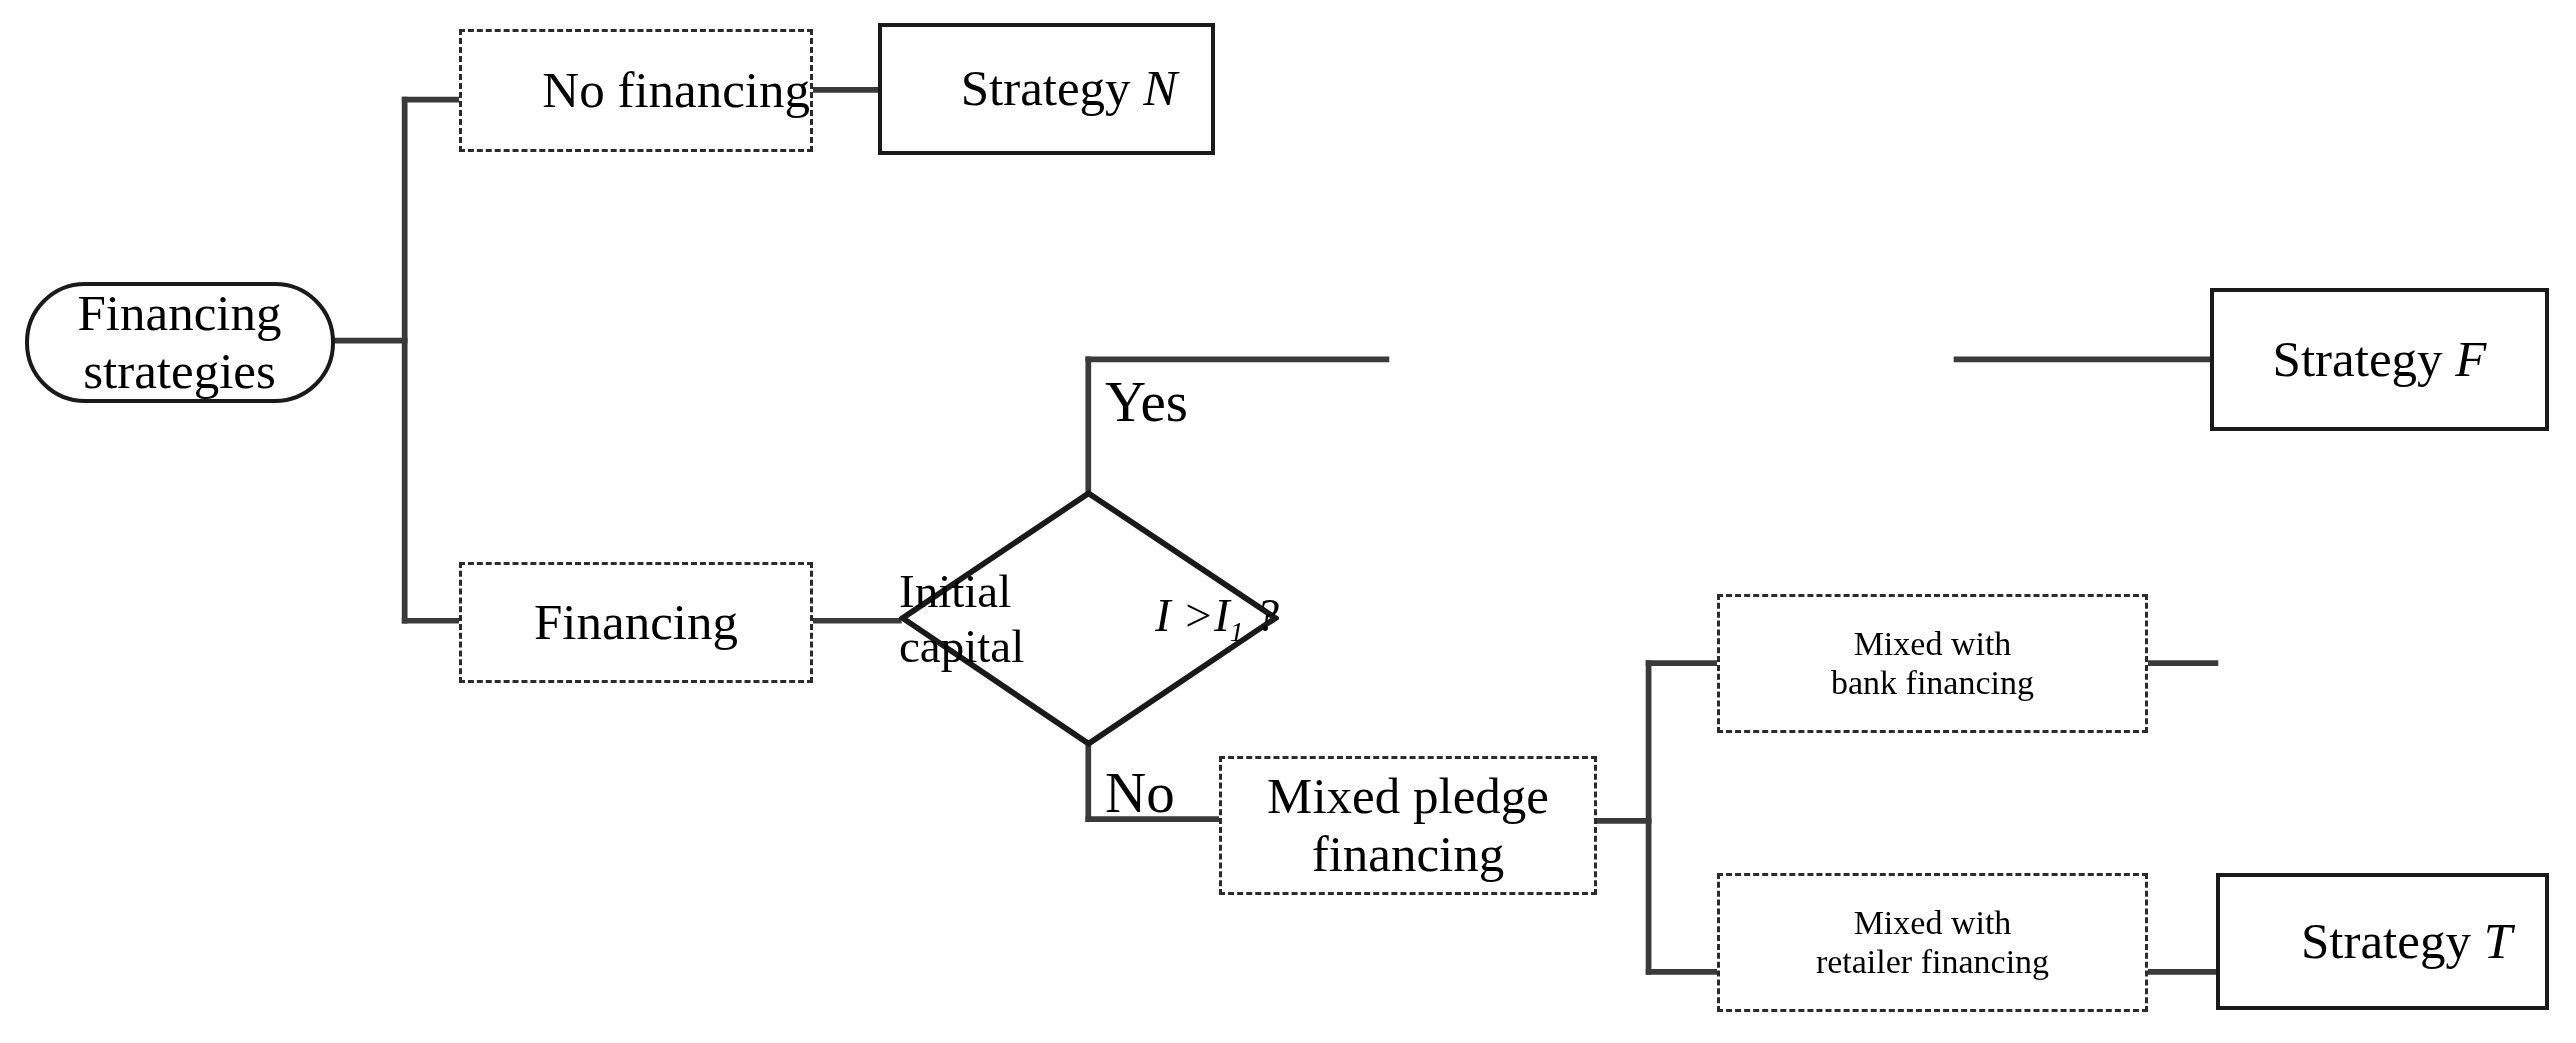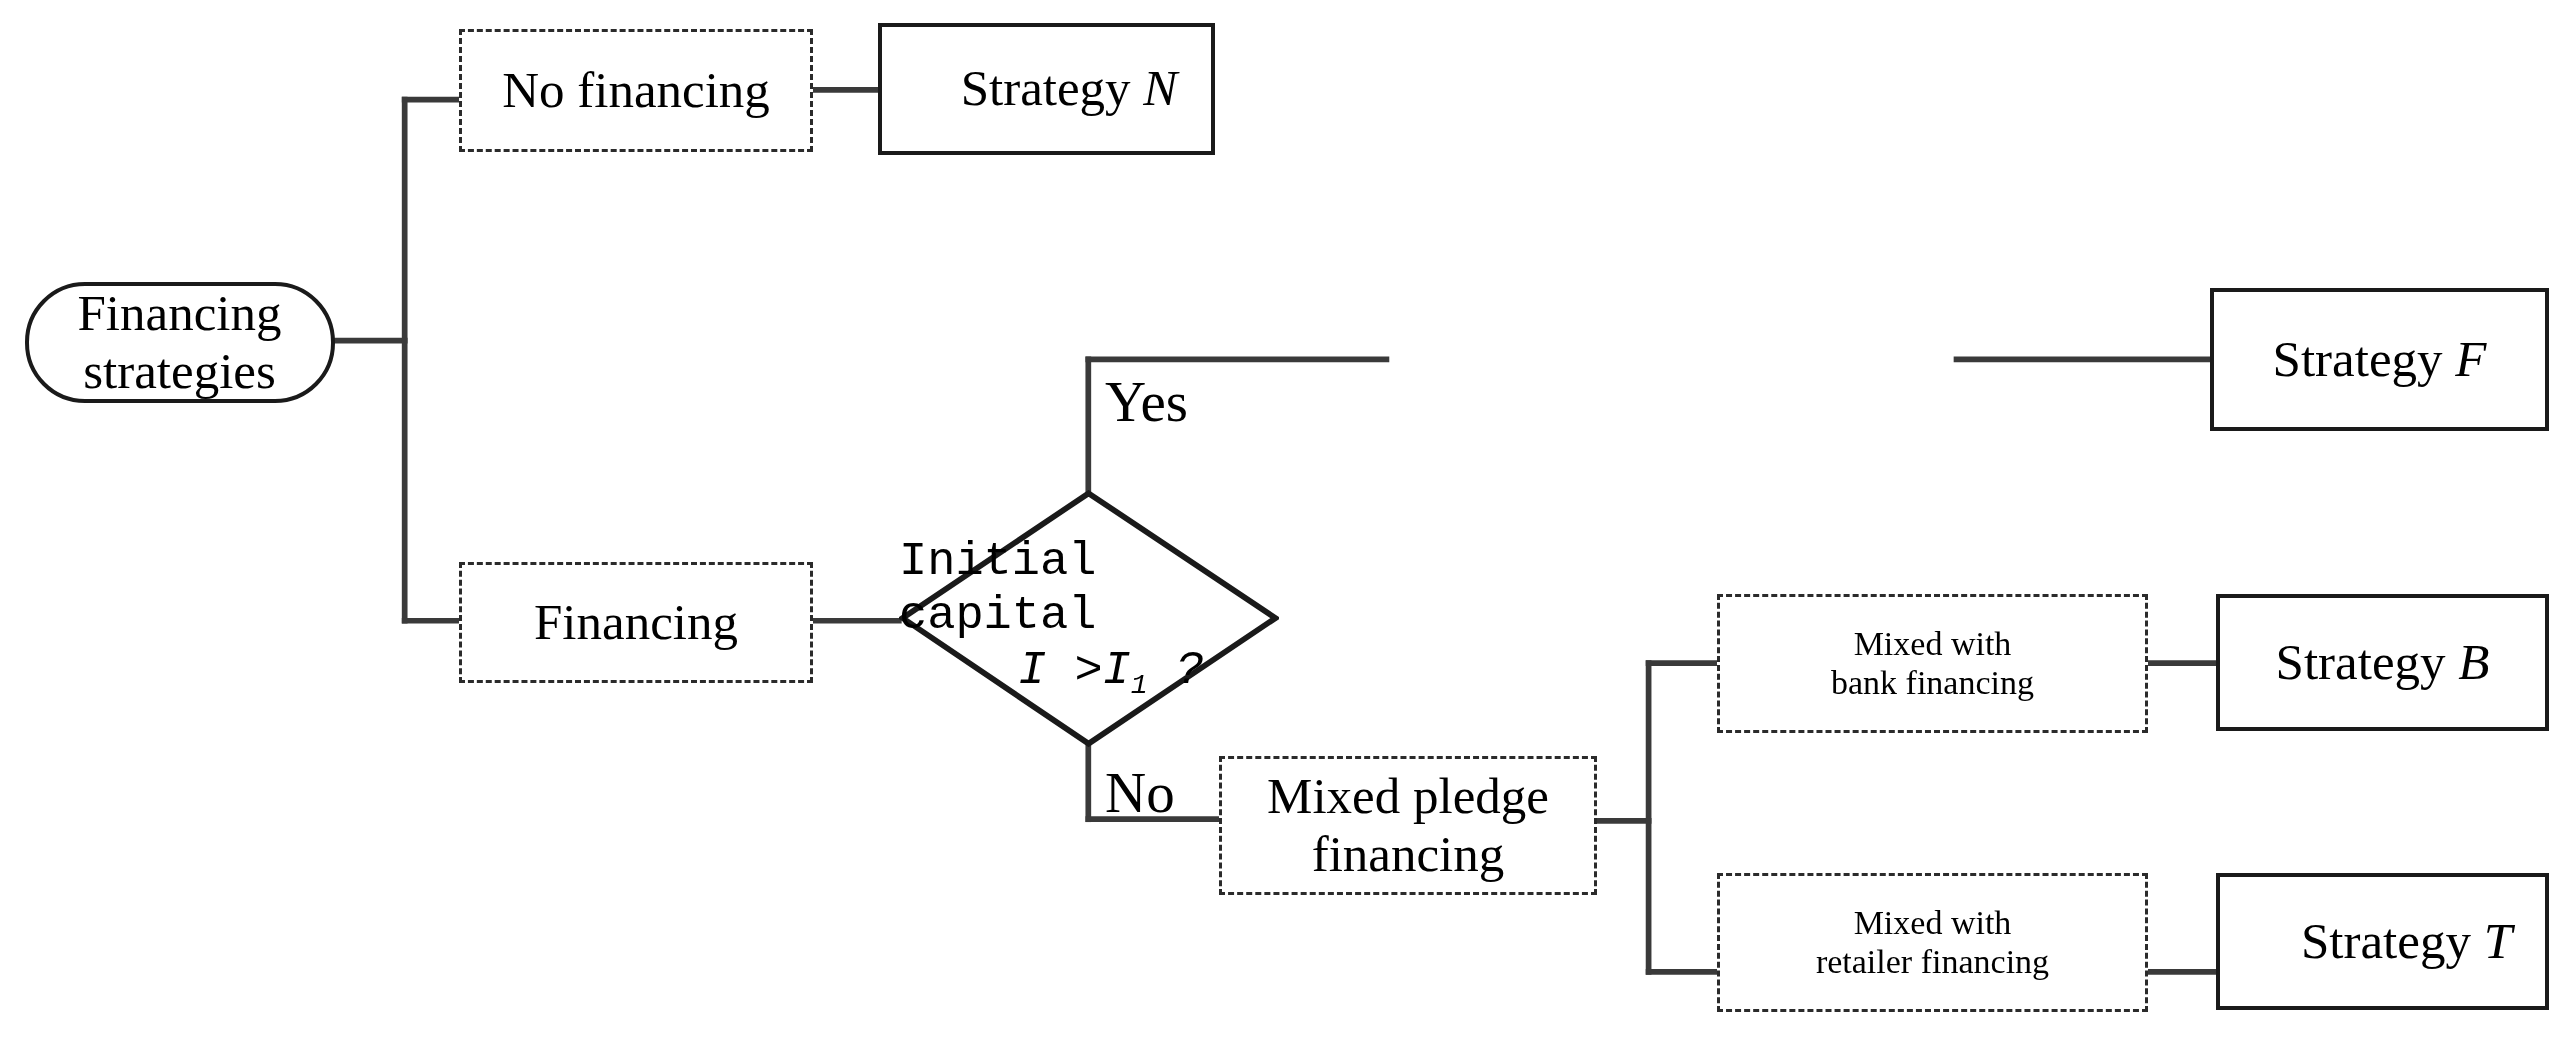--- a/index.html
+++ b/index.html
@@ -151,7 +151,7 @@
 strategies</span>
   </div>
 
-  <div class="node node-dashed" style="left:459px; top:29px; width:354px; height:123px;">
+  <div class="node node-dashed" style="left:459px; top:29px; width:354px; height:123px;justify-content:flex-end;">
     <span class="node-label">No financing</span>
   </div>
 

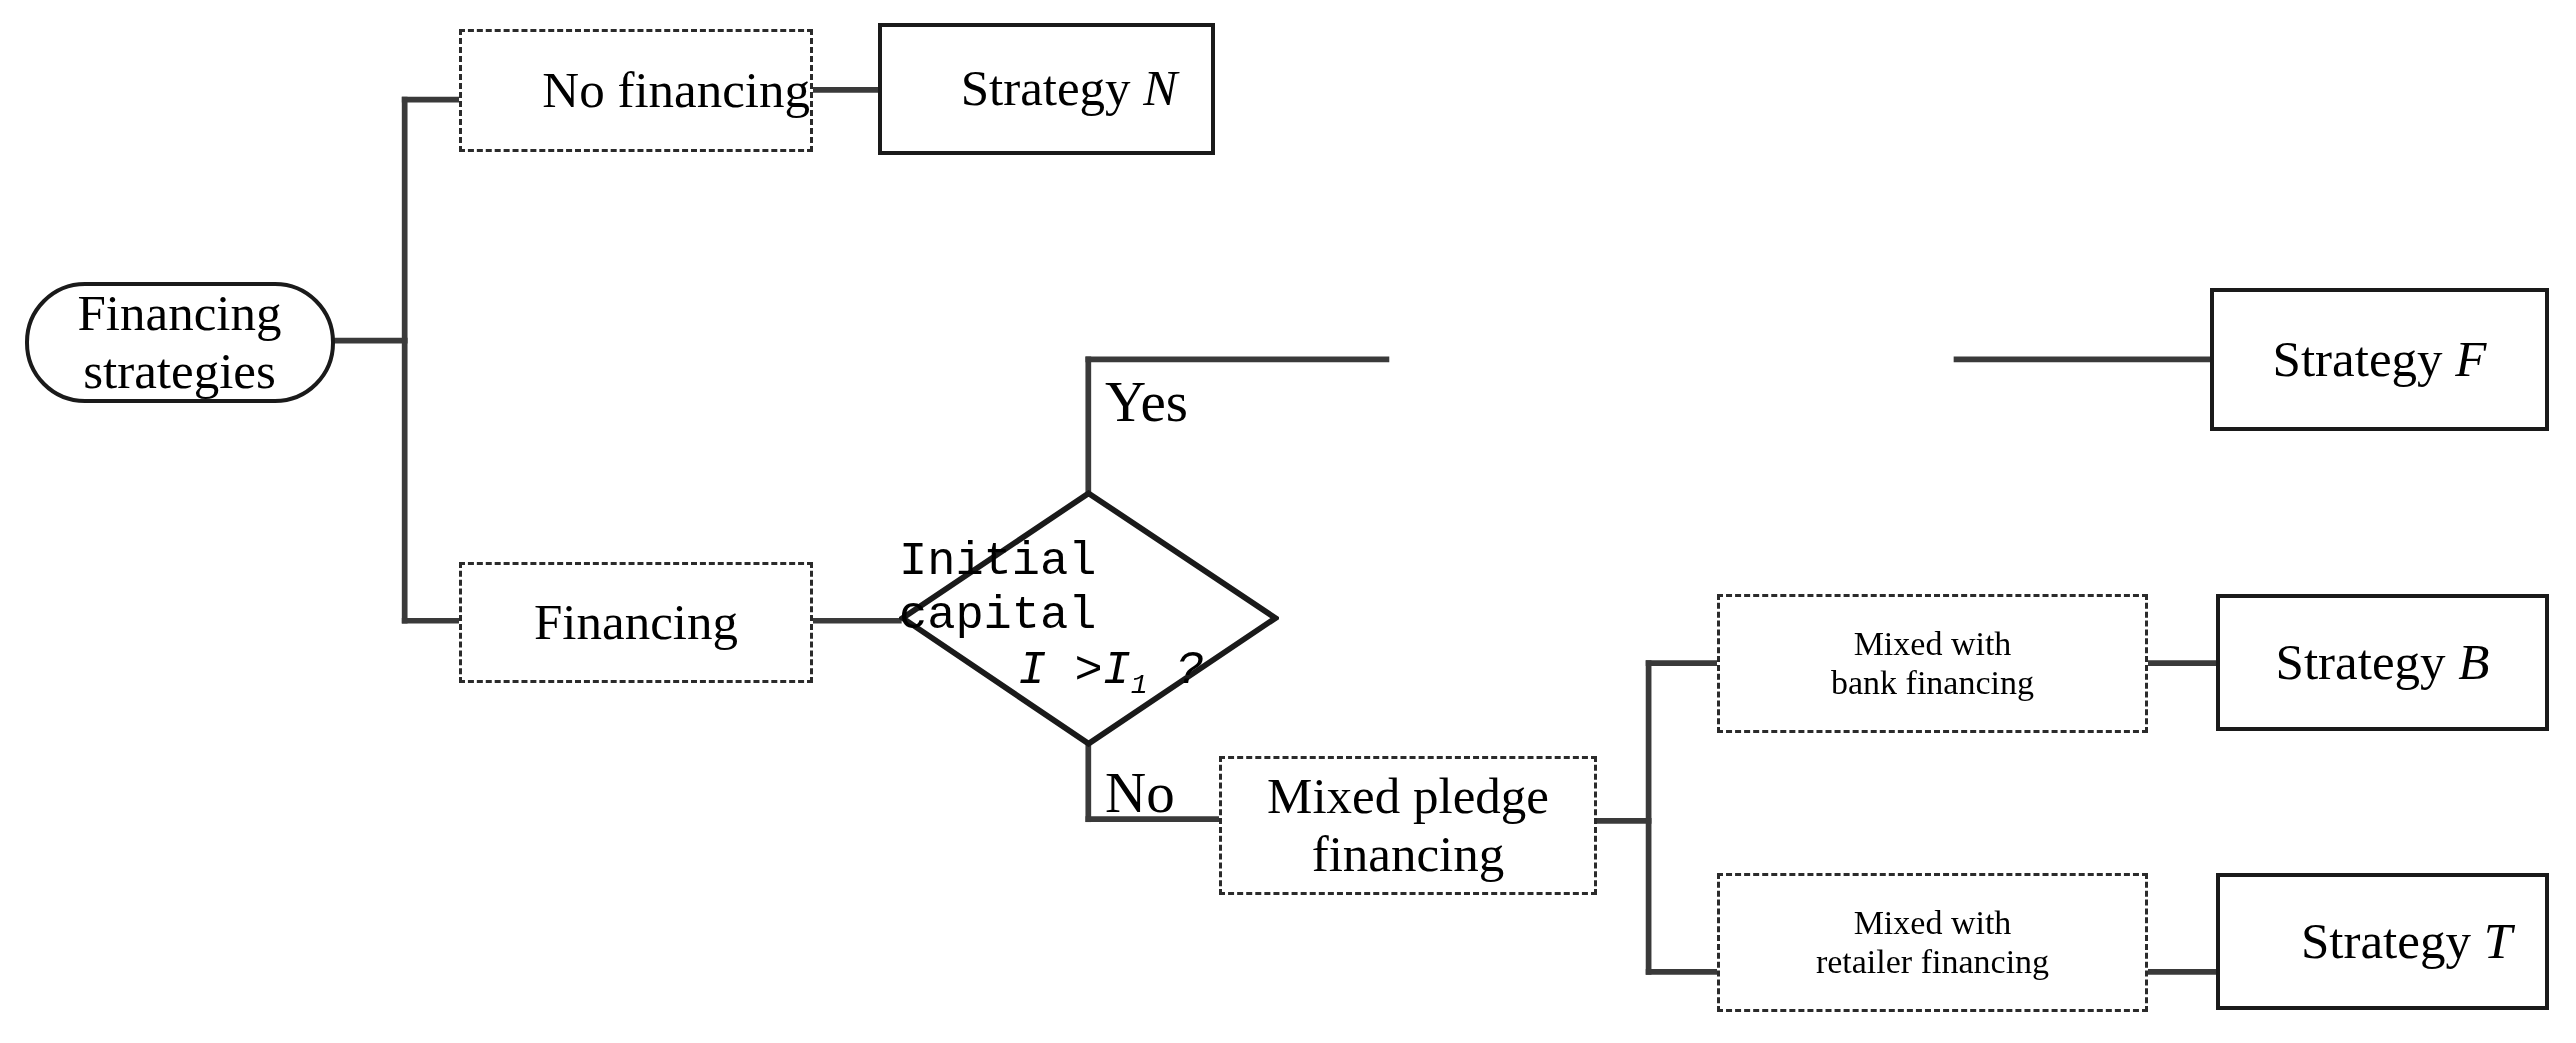--- a/index.html
+++ b/index.html
@@ -76,14 +76,13 @@
     width: 100%;
     height: 100%;
     display: flex;
-    flex-direction: column;
+    flex-direction: row;
     align-items: center;
     justify-content: center;
     font-size: 47px;
     line-height: 1.16;
     z-index: 4;
     pointer-events: none;
-    font-family: Liberation Mono, monospace;
   }
   .diamond-line2 {
     font-style: italic;

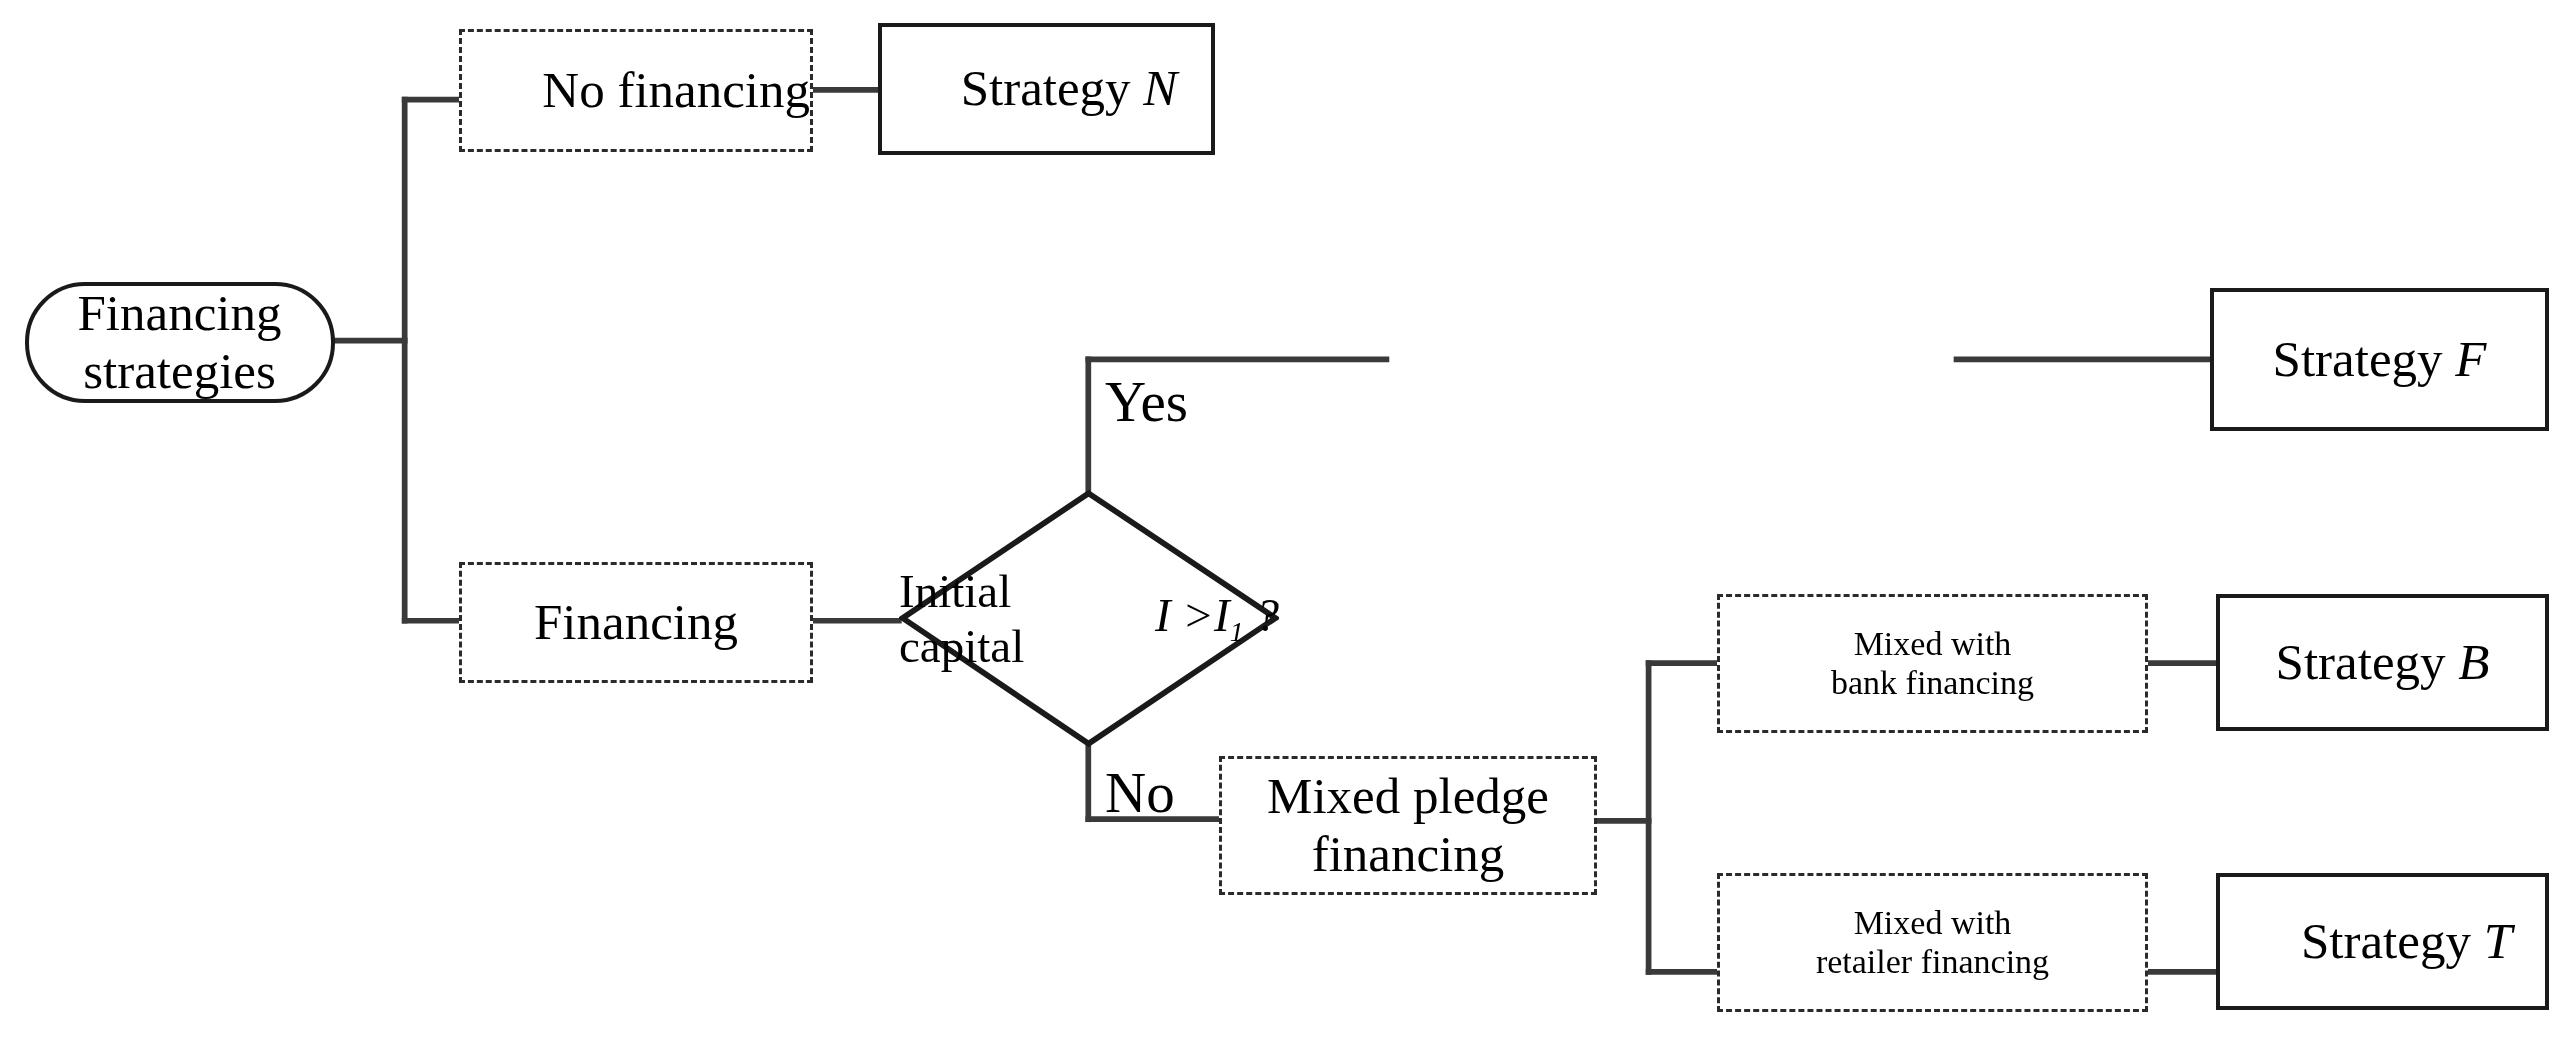--- a/index.html
+++ b/index.html
@@ -191,9 +191,6 @@
 bank financing</span>
   </div>
 
-  <div class="node node-solid" style="left:2216px; top:594px; width:333px; height:137px;">
-    <span class="strategy-label"><span>Strategy </span><em>B</em></span>
-  </div>
 
   <div class="node node-dashed" style="left:1717px; top:873px; width:431px; height:139px;">
     <span class="node-label small">Mixed with

